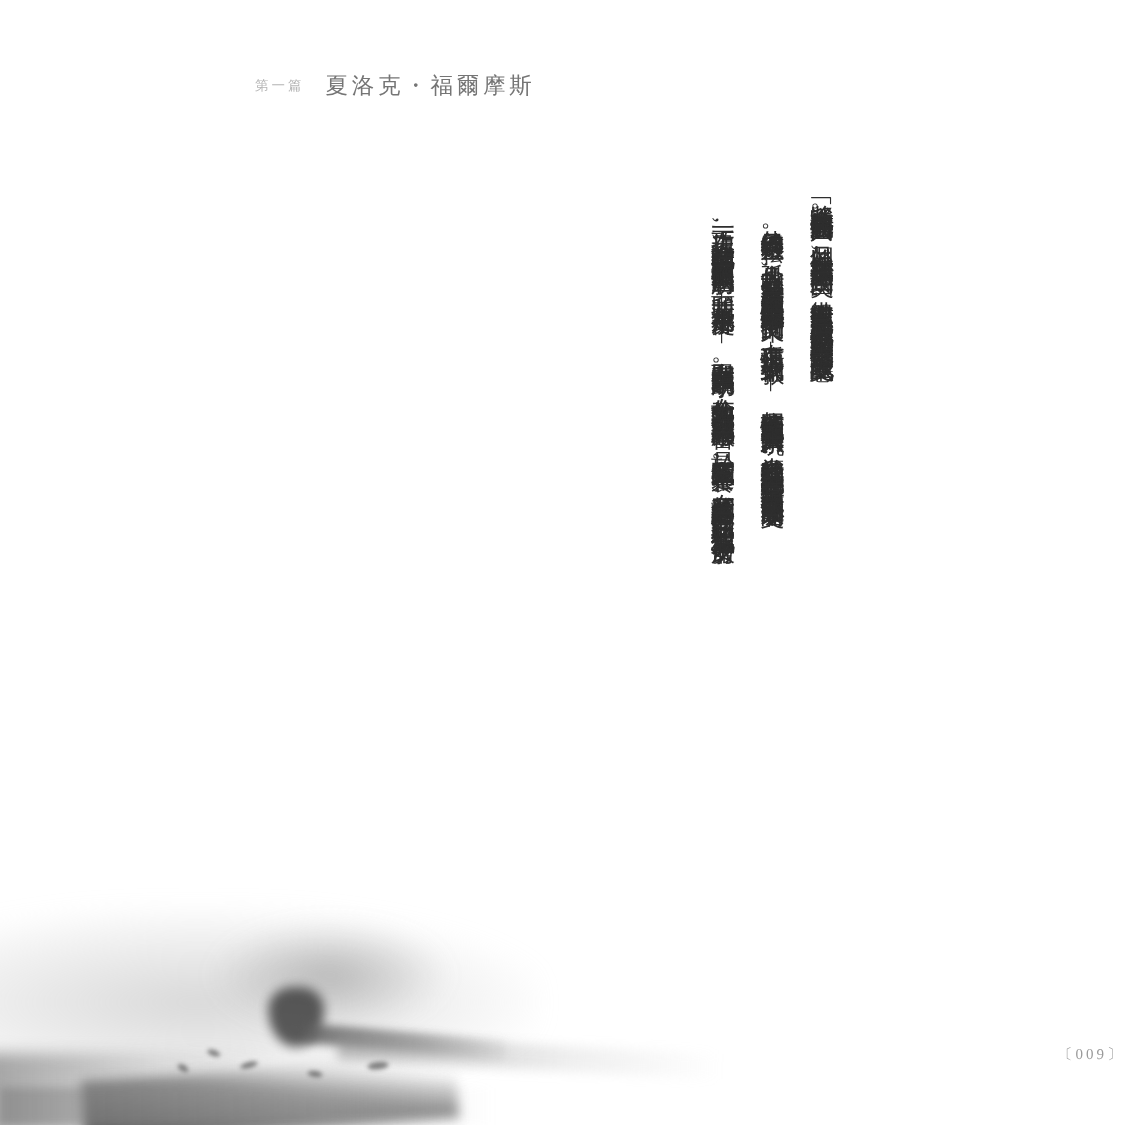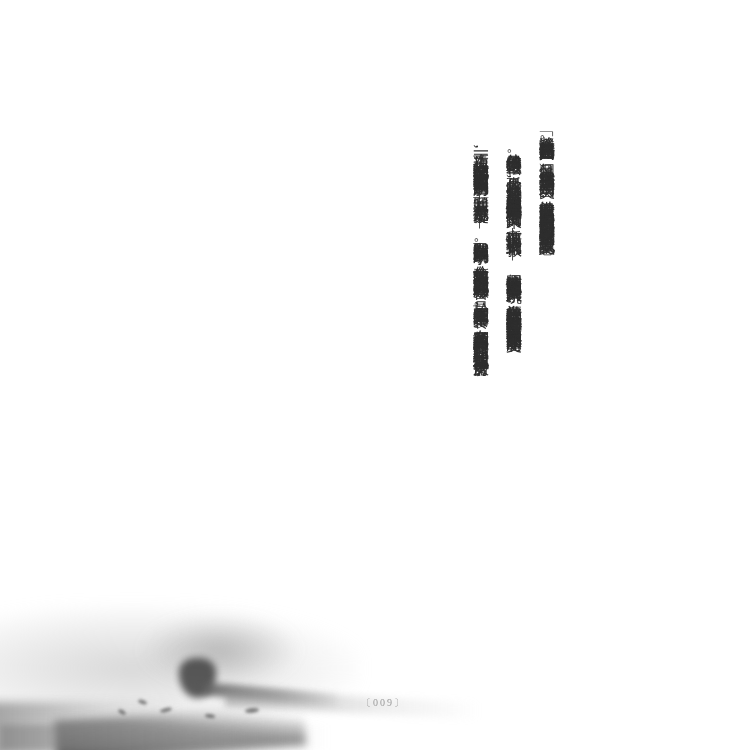--- a/index.html
+++ b/index.html
@@ -144,6 +144,10 @@
 
 <div class="page">
 
+  <div class="page-header">
+    <span class="chapter-label">第一篇</span>
+    <span class="book-title">夏洛克・福爾摩斯</span>
+  </div>
 
   <div class="text-block">
     <p>將我送上「奧龍特斯號」運兵船回國。一個月以後,我在樸茨茅斯港上岸,回到了英國。由於健康狀況依舊不樂觀,政府給了我九個月的假期,同時每天給我十一先令六便士,可以讓我隨意支配。</p>

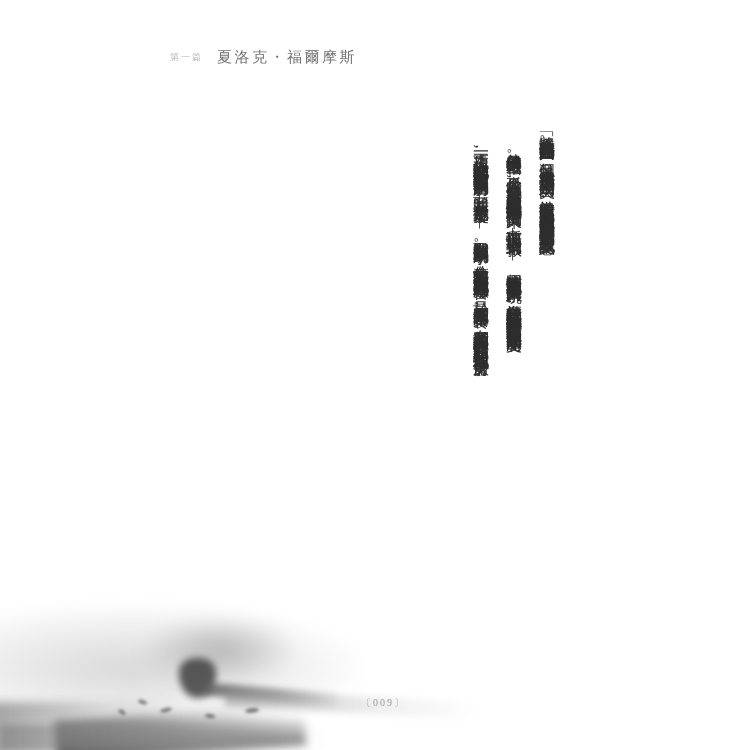--- a/index.html
+++ b/index.html
@@ -66,7 +66,7 @@
     left: 0;
     right: 0;
     top: 696px;
-    text-align: center;
+    text-align: right;
     font-size: 10px;
     color: #9a9a9a;
     letter-spacing: 2px;

